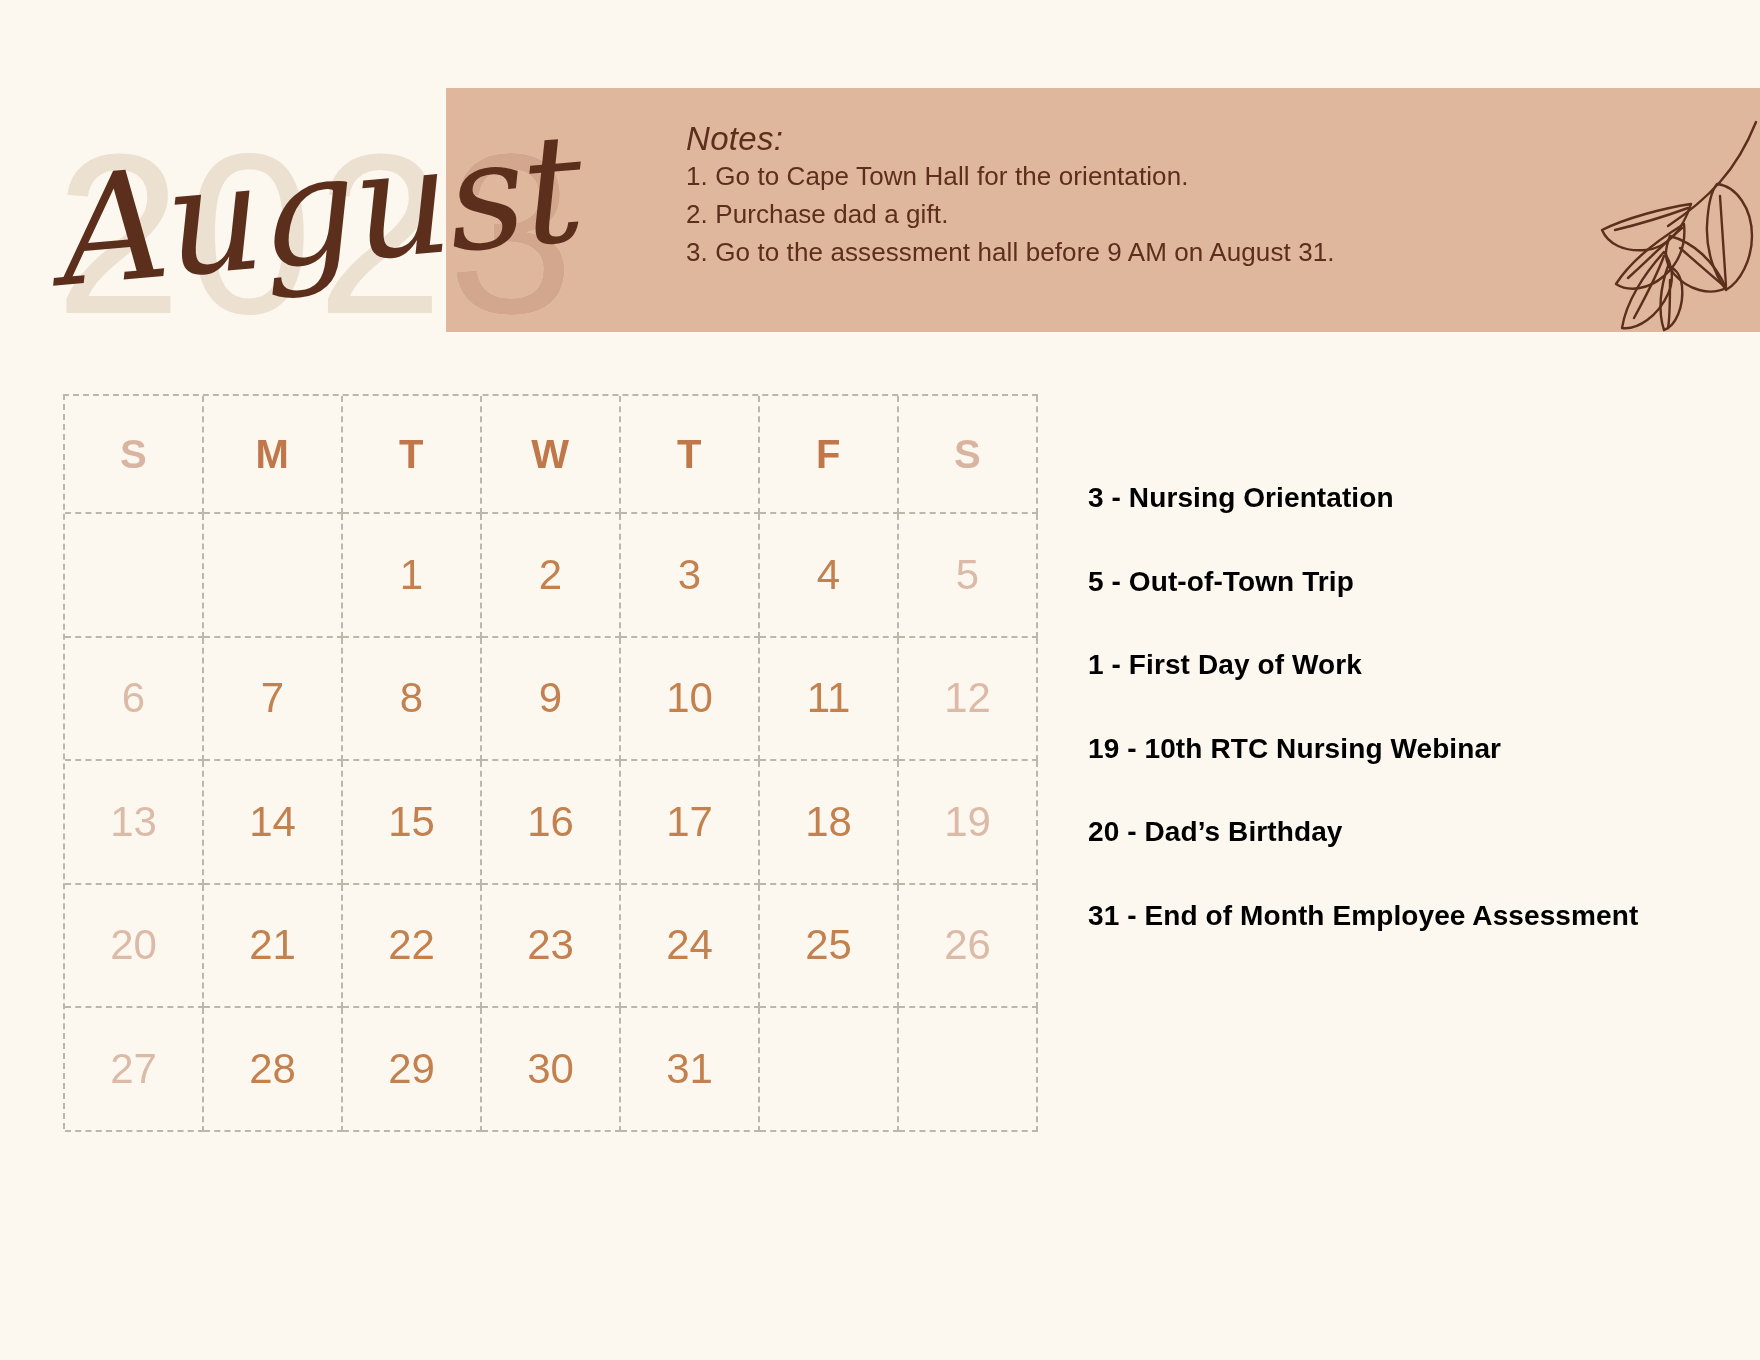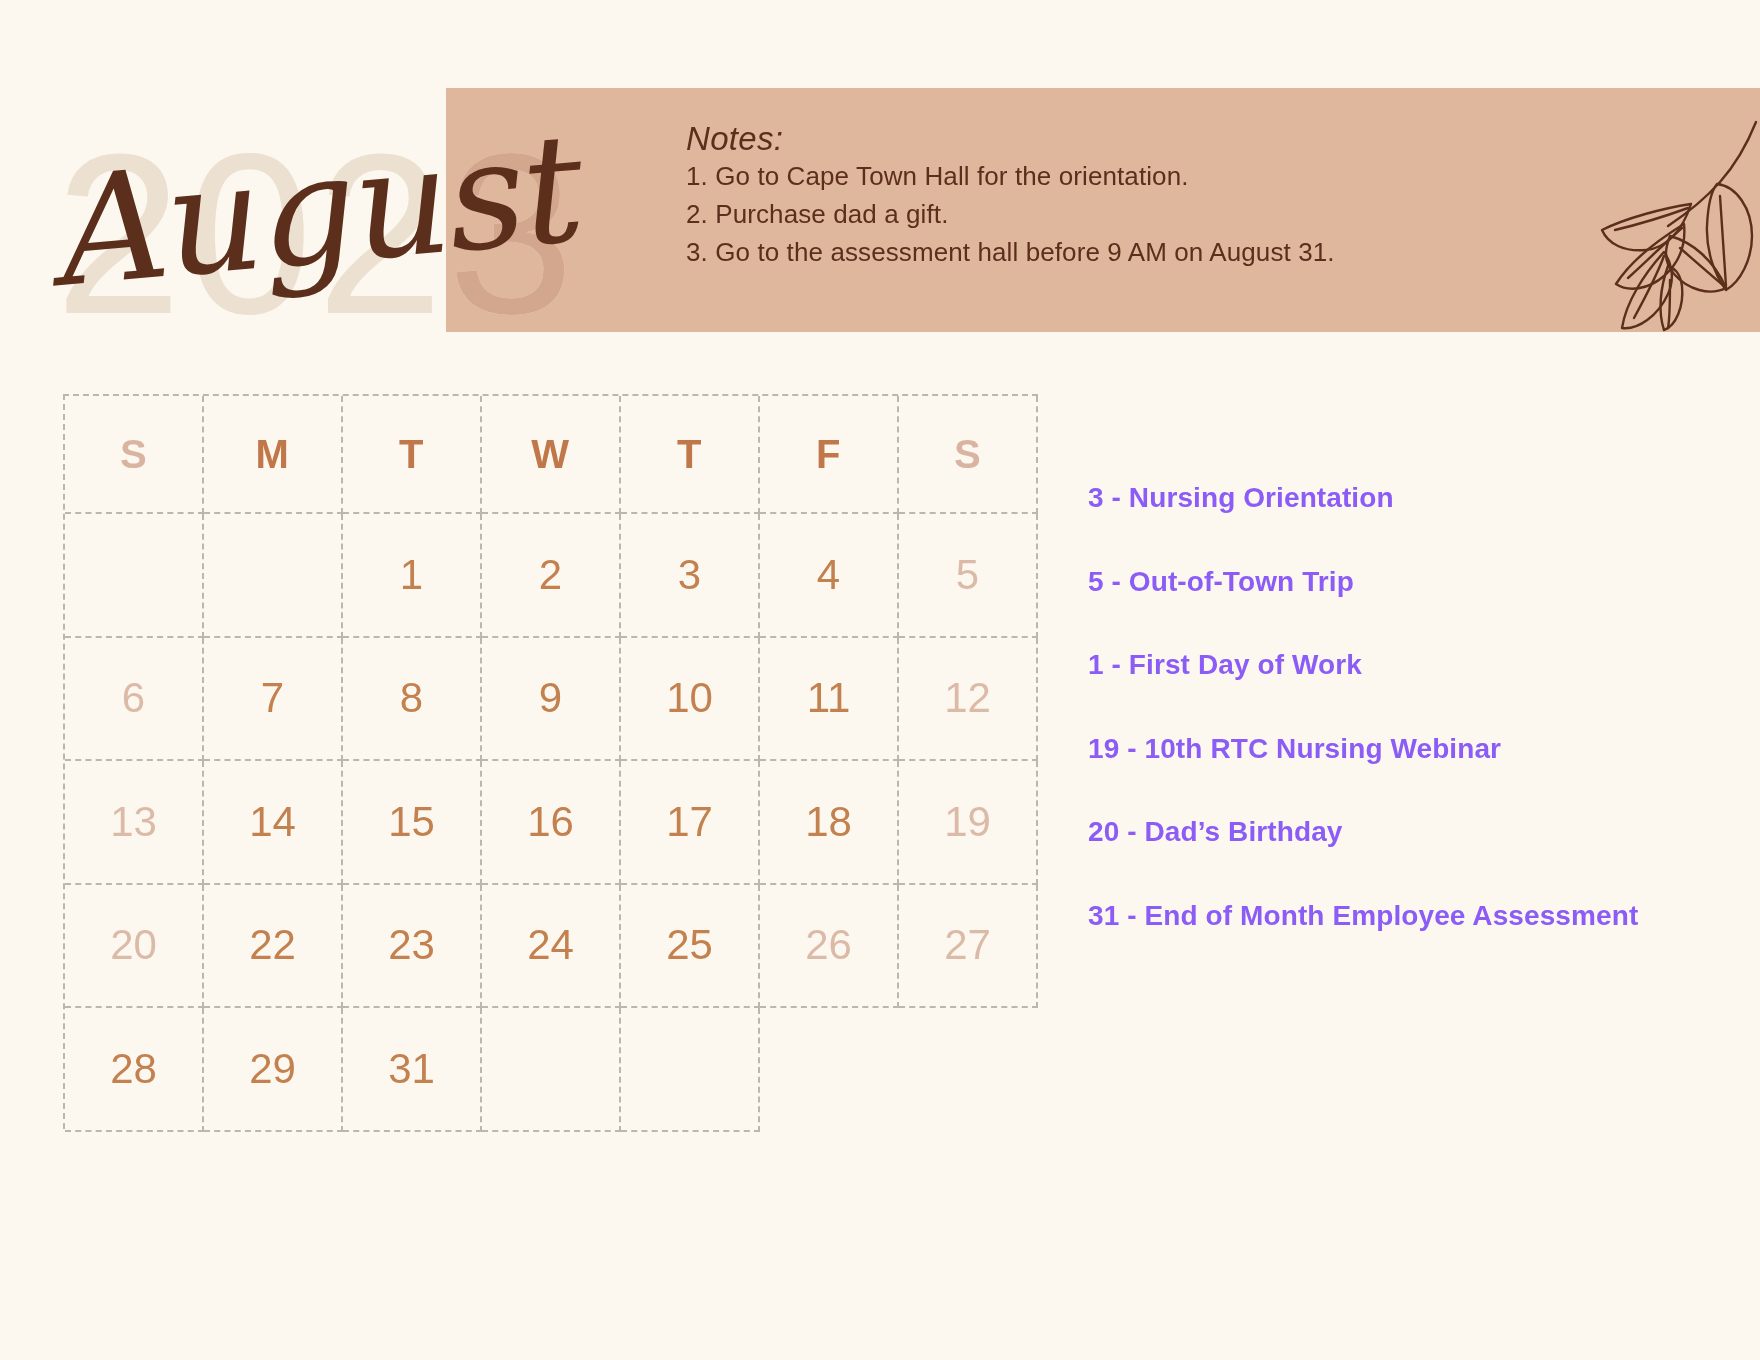--- a/index.html
+++ b/index.html
@@ -178,7 +178,7 @@
     font-family:"Liberation Sans", sans-serif;
     font-size:28px;
     font-weight:700;
-    color:#8b5cf6;
+    color:#000000;
     line-height:1.27;
     margin-bottom:48px;
     letter-spacing:0.1px;

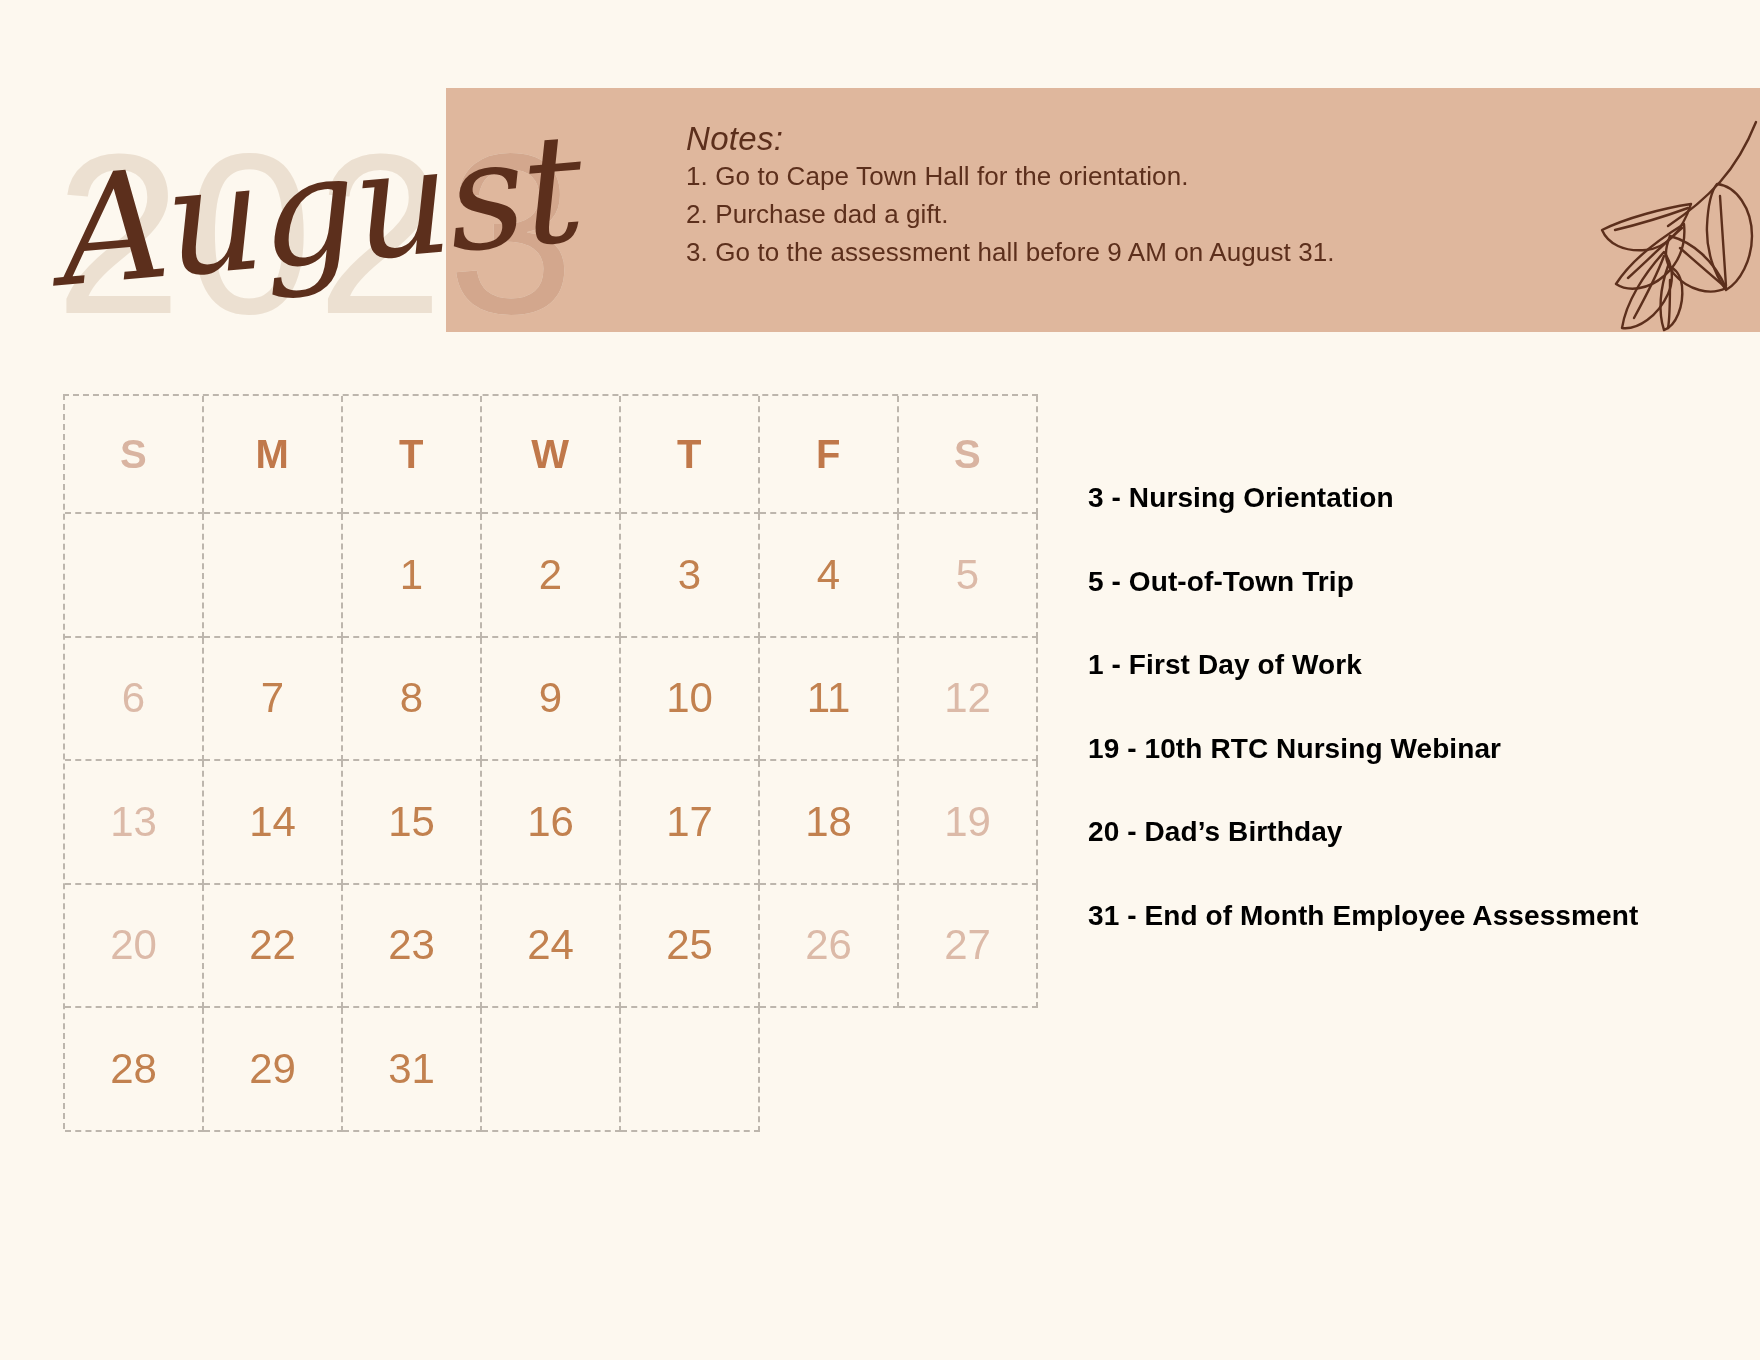--- a/index.html
+++ b/index.html
@@ -330,6 +330,9 @@
           <span class="daynum weekend">20</span>
         </div>
       <div class="cell">
+          <span class="daynum">21</span>
+        </div>
+      <div class="cell">
           <span class="daynum">22</span>
         </div>
       <div class="cell">

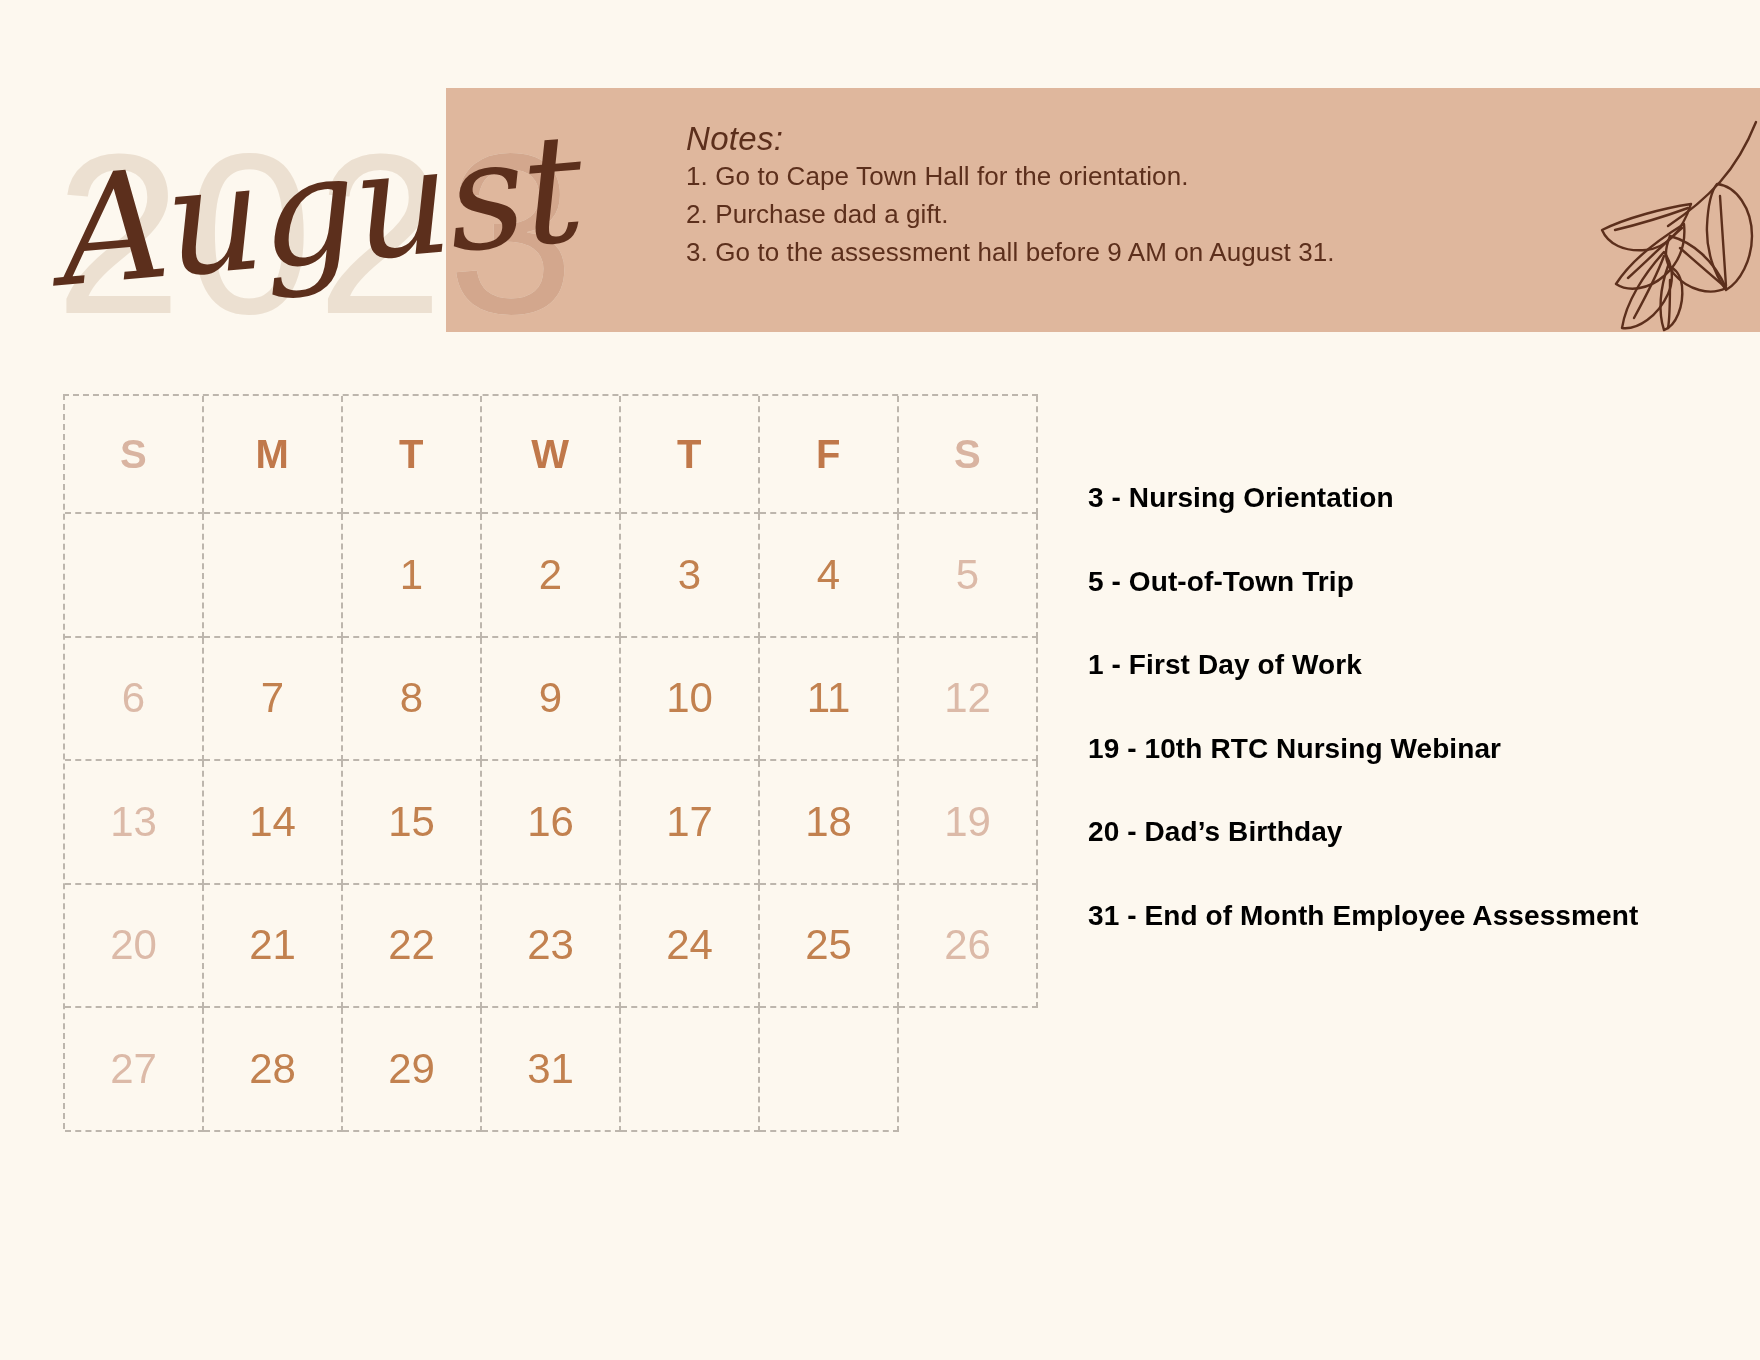--- a/index.html
+++ b/index.html
@@ -358,6 +358,9 @@
           <span class="daynum">29</span>
         </div>
       <div class="cell">
+          <span class="daynum">30</span>
+        </div>
+      <div class="cell">
           <span class="daynum">31</span>
         </div>
       <div class="cell">

